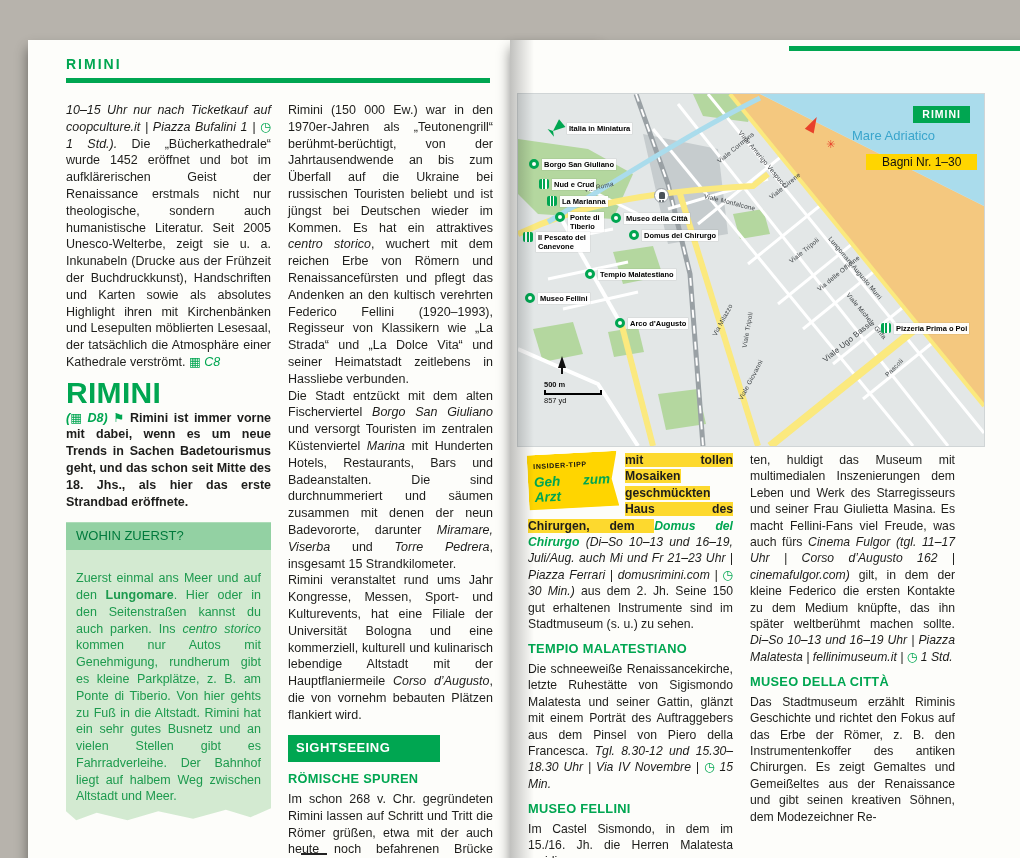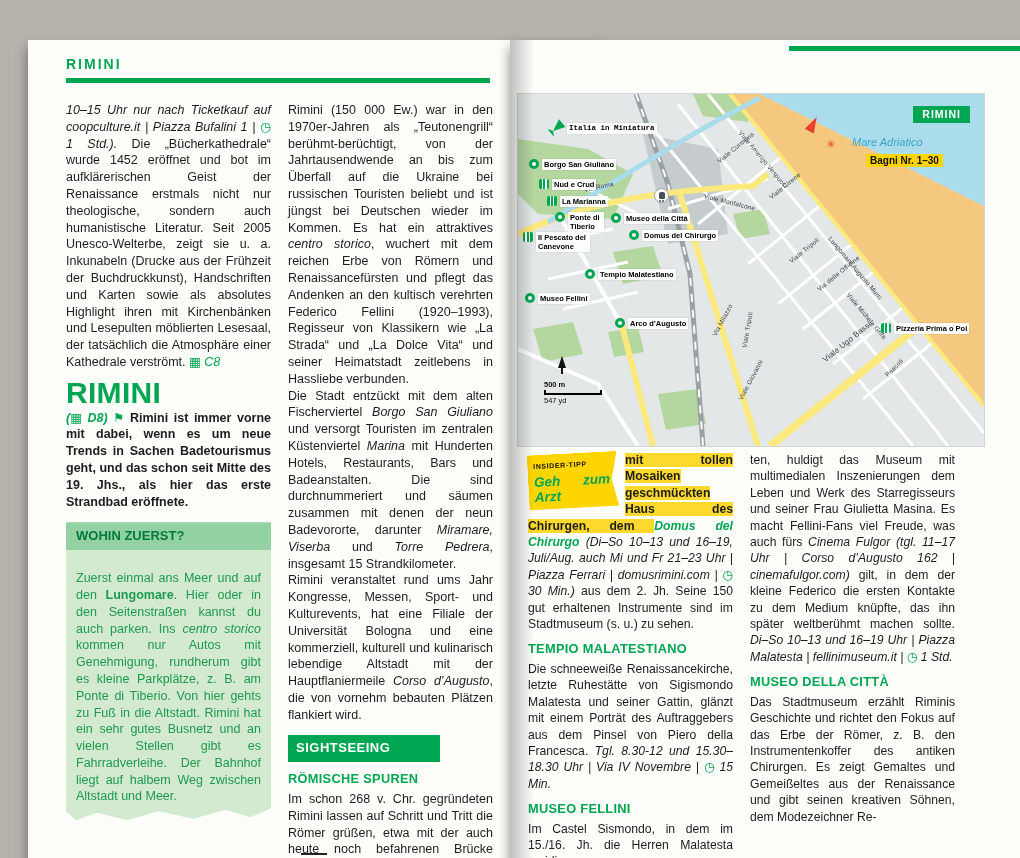--- a/index.html
+++ b/index.html
@@ -211,7 +211,7 @@
       <div>
           <div class="poi poi-arrow" style="left: 36px; top: 34px;">
             <span class="poi-pin"></span>
-            <span class="poi-label" style="max-width: 90px; font-family: Liberation Mono, monospace;">Italia in Miniatura</span>
+            <span class="poi-label" style="max-width: 90px;">Italia in Miniatura</span>
           </div>
           <div class="poi poi-dot" style="left: 16px; top: 70px;">
             <span class="poi-pin"></span>

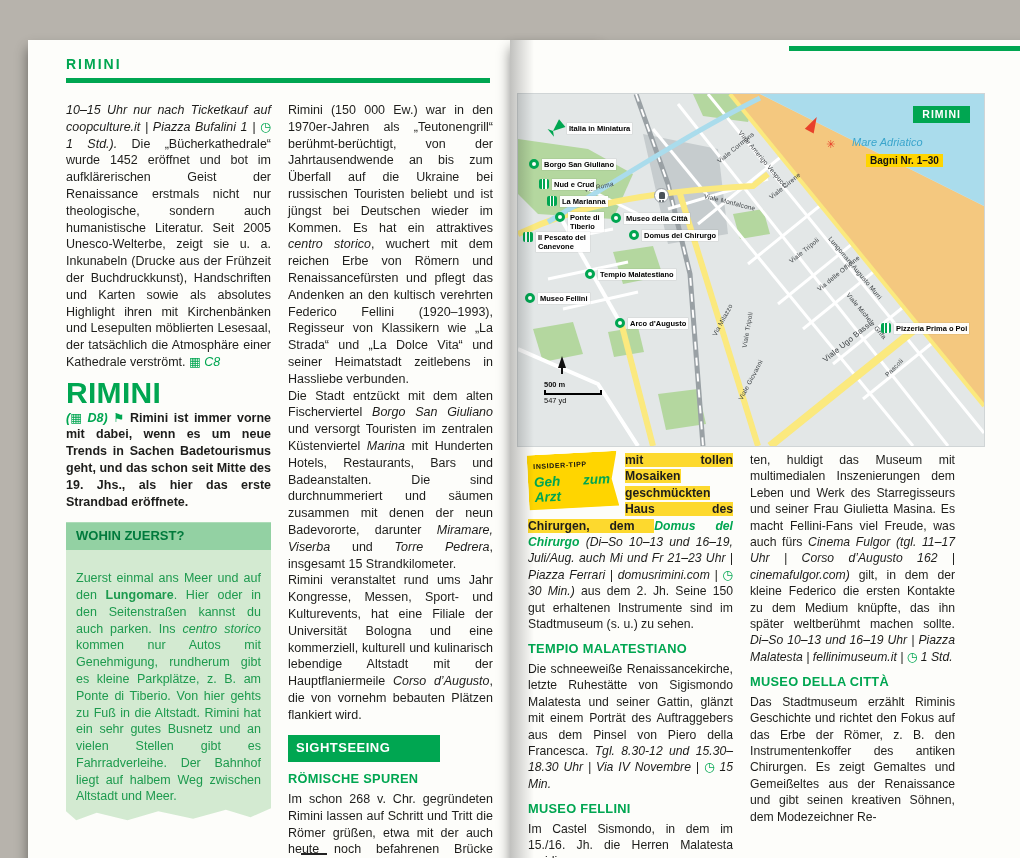--- a/index.html
+++ b/index.html
@@ -82,7 +82,7 @@
              box-shadow:0 0 0 .5px rgba(0,0,0,.08);text-align:left;}
   .map-chip-rimini{position:absolute;right:14px;top:12px;background:var(--brand-green);color:#fff;
                    font-weight:bold;font-size:10.5px;letter-spacing:1px;padding:2px 9px 3px;z-index:6;}
-  .map-sea-label{position:absolute;left:334px;top:42px;color:#3aa5cc;font-style:italic;font-size:11px;z-index:6;}
+  .map-sea-label{position:absolute;left:334px;top:34px;color:#3aa5cc;font-size:13px;z-index:6;}
   .map-chip-bagni{position:absolute;left:348px;top:60px;background:var(--ribbon-yellow);color:#111;
                   font-weight:bold;font-size:10px;padding:1px 4px;z-index:6;}
   .red-arrow{position:absolute;left:290px;top:22px;width:0;height:0;z-index:6;

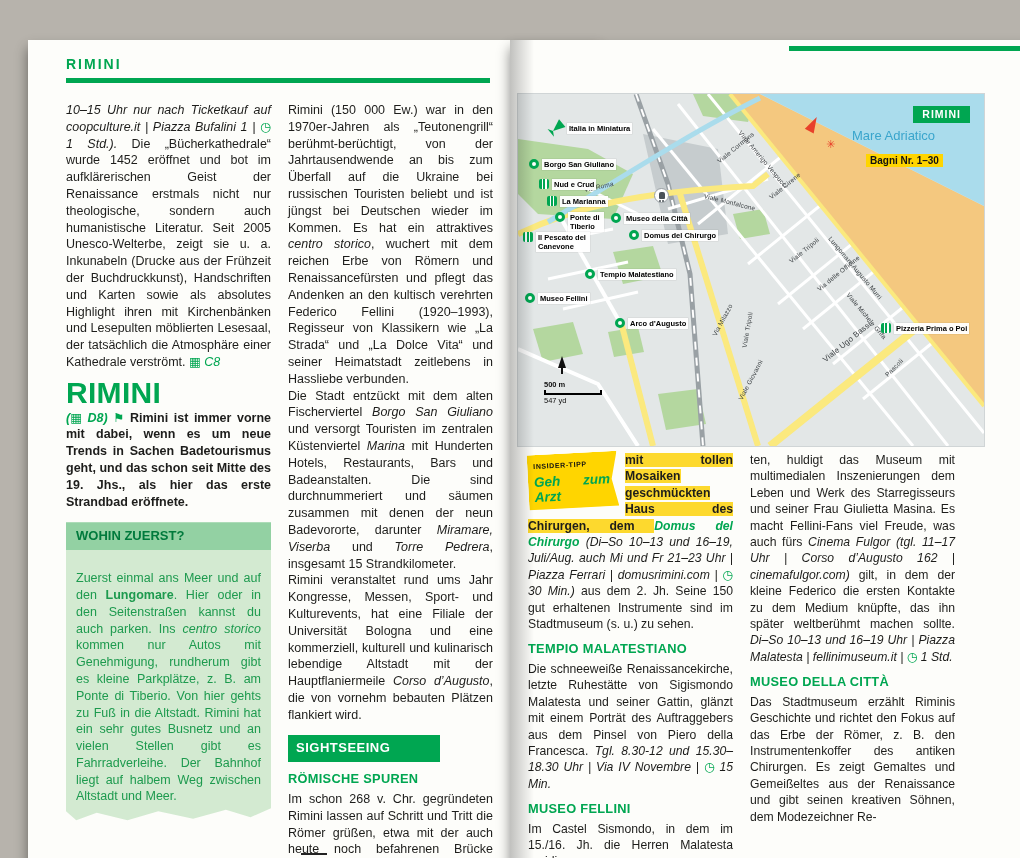--- a/index.html
+++ b/index.html
@@ -84,7 +84,7 @@
                    font-weight:bold;font-size:10.5px;letter-spacing:1px;padding:2px 9px 3px;z-index:6;}
   .map-sea-label{position:absolute;left:334px;top:34px;color:#3aa5cc;font-size:13px;z-index:6;}
   .map-chip-bagni{position:absolute;left:348px;top:60px;background:var(--ribbon-yellow);color:#111;
-                  font-weight:bold;font-size:10px;padding:1px 4px;z-index:6;}
+                  font-weight:normal;font-size:12px;padding:1px 16px;z-index:6;}
   .red-arrow{position:absolute;left:290px;top:22px;width:0;height:0;z-index:6;
              border-left:5px solid transparent;border-right:5px solid transparent;
              border-bottom:16px solid #e8402a;transform:rotate(28deg);}

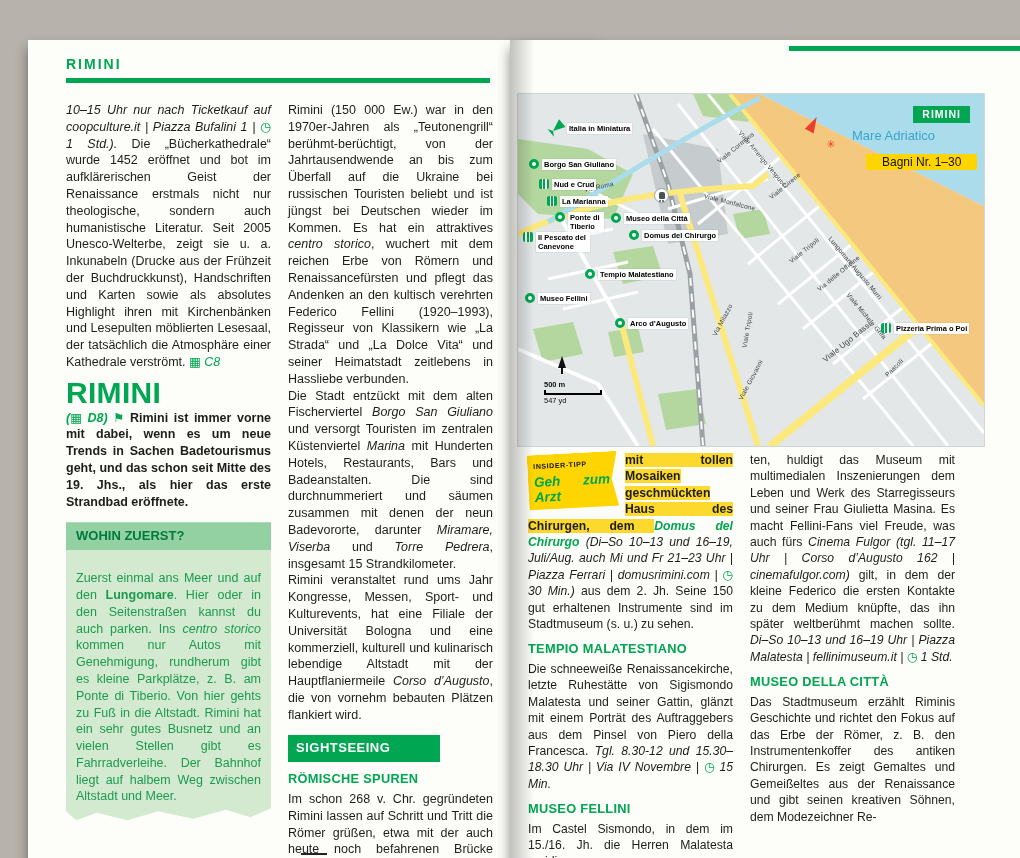--- a/index.html
+++ b/index.html
@@ -269,7 +269,7 @@
       <div class="scale">
         <div class="scale-m">500 m</div>
         <div class="scalebar"></div>
-        <div class="scale-yd">547 yd</div>
+        <div class="scale-yd">857 yd</div>
       </div>
     </div>
 

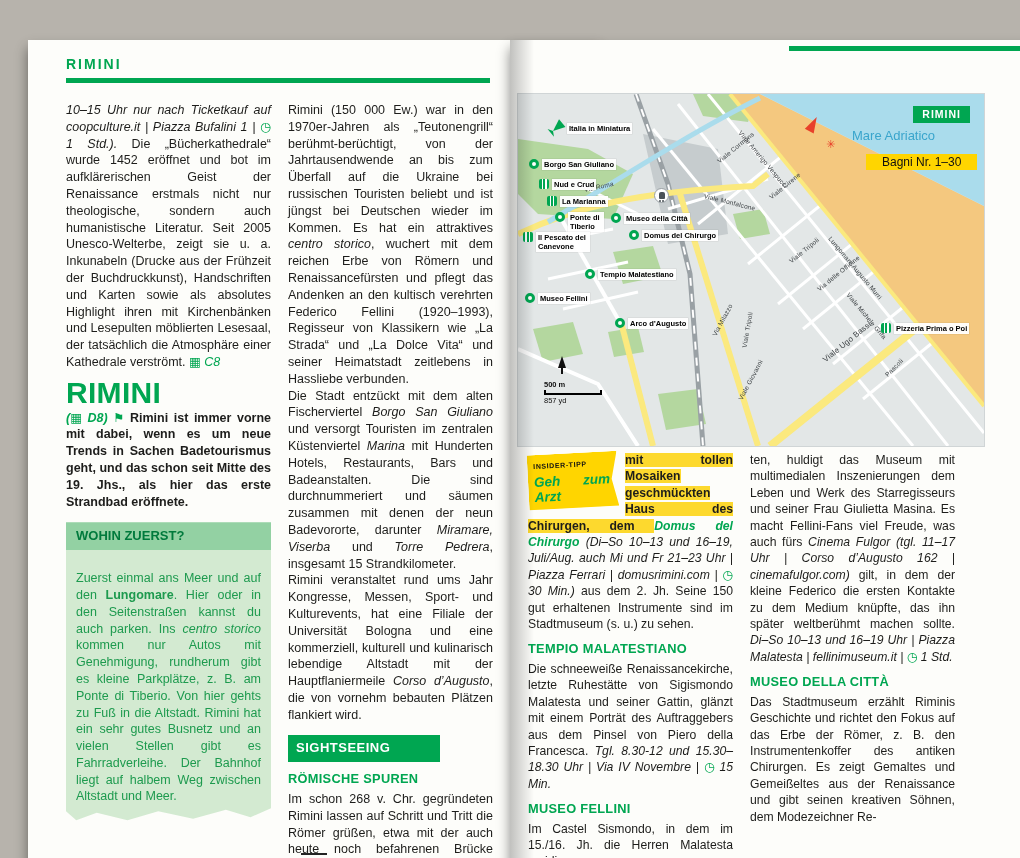--- a/index.html
+++ b/index.html
@@ -123,7 +123,7 @@
     <div class="col lp-col1">
       <p class="para"><span class="run-i">10–15 Uhr nur nach Ticketkauf auf coopculture.it | Piazza Bufalini 1 | </span><span class="run-gi">◷ </span><span class="run-i">1 Std.).</span><span> Die „Bücherkathedrale“ wurde 1452 eröffnet und bot im aufklärerischen Geist der Renaissance erstmals nicht nur theologische, sondern auch humanistische Literatur. Seit 2005 Unesco-Welterbe, zeigt sie u. a. Inkunabeln (Drucke aus der Frühzeit der Buchdruckkunst), Handschriften und Karten sowie als absolutes Highlight ihren mit Kirchenbänken und Lesepulten möblierten Lesesaal, der tatsächlich die Atmosphäre einer Kathedrale verströmt. </span><span class="run-gi">▦ C8</span></p>
       <h1 class="city-title">RIMINI</h1>
-      <p class="para lead"><span class="run-gi">(▦ D8) </span><span class="run-g">⚑ </span><span class="run-b">Rimini ist immer vorne mit dabei, wenn es um neue Trends in Sachen Badetourismus geht, und das schon seit Mitte des 19. Jhs., als hier das erste Strandbad eröffnete.</span></p>
+      <p class="para lead"><span class="run-gi">(▦ D8) </span><span class="run-g">⚑ </span><span class="run-b">Rimini ist immer vorne mit dabei, wenn es um neue Trends in Sachen Badetourismus geht, und das schon seit Mitte des 18. Jhs., als hier das erste Strandbad eröffnete.</span></p>
       <div class="green-box">
         <div class="green-box-title">WOHIN ZUERST?</div>
         <p class="green-box-body"><span>Zuerst einmal ans Meer und auf den </span><span class="run-b">Lungomare</span><span>. Hier oder in den Seitenstraßen kannst du auch parken. Ins </span><span class="run-i">centro storico</span><span> kommen nur Autos mit Genehmigung, rundherum gibt es kleine Parkplätze, z. B. am Ponte di Tiberio. Von hier gehts zu Fuß in die Altstadt. Rimini hat ein sehr gutes Busnetz und an vielen Stellen gibt es Fahrradverleihe. Der Bahnhof liegt auf halbem Weg zwischen Altstadt und Meer.</span></p>

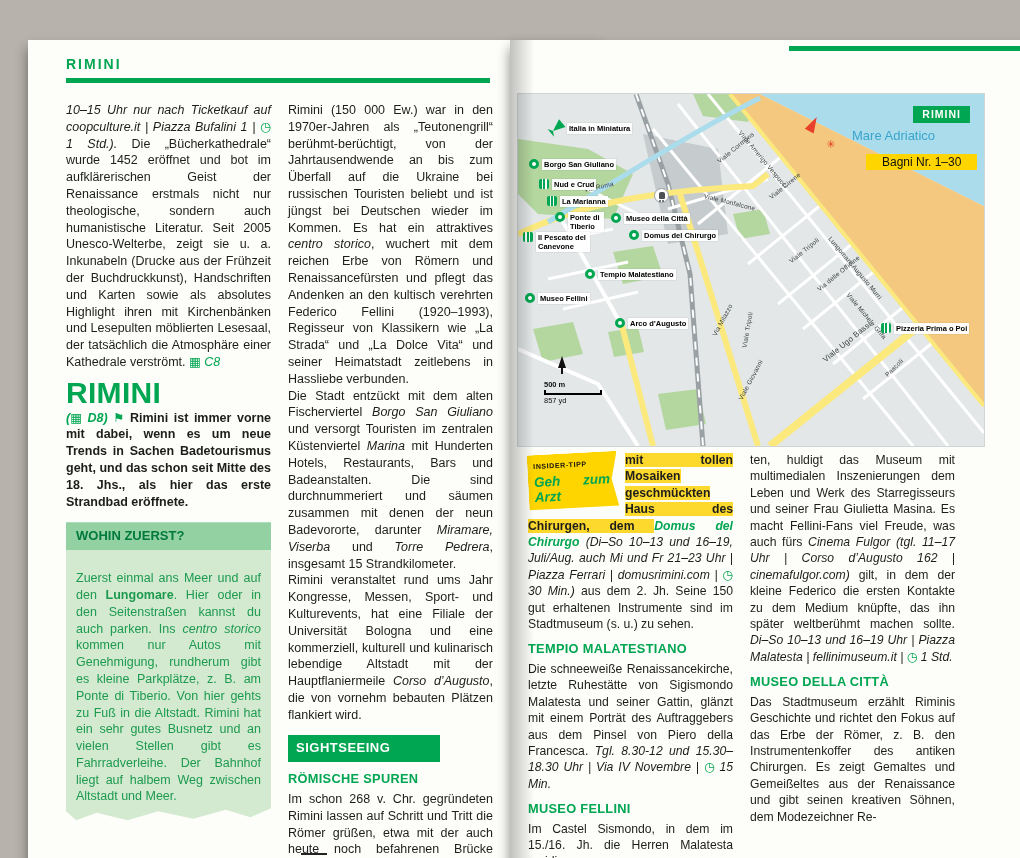--- a/index.html
+++ b/index.html
@@ -38,7 +38,7 @@
   .green-box{margin-top:12px;
     clip-path:polygon(0 0,100% 0,100% 95%,90% 98%,78% 95.5%,62% 98.5%,45% 96%,30% 99%,15% 96.5%,5% 99%,0 96%);}
   .green-box-title{background:var(--box-title-bg);color:var(--dark-green);
-                   font-weight:bold;font-size:13px;padding:6px 10px 5px;text-align:left;}
+                   font-weight:normal;font-size:13px;padding:6px 10px 5px;text-align:left;}
   .green-box-body{background:var(--box-body-bg);color:var(--box-text-green);
                   padding:20px 10px 18px;text-align:justify;}
   .sightseeing-banner{display:block;width:152px;background:var(--brand-green);color:#fff;

